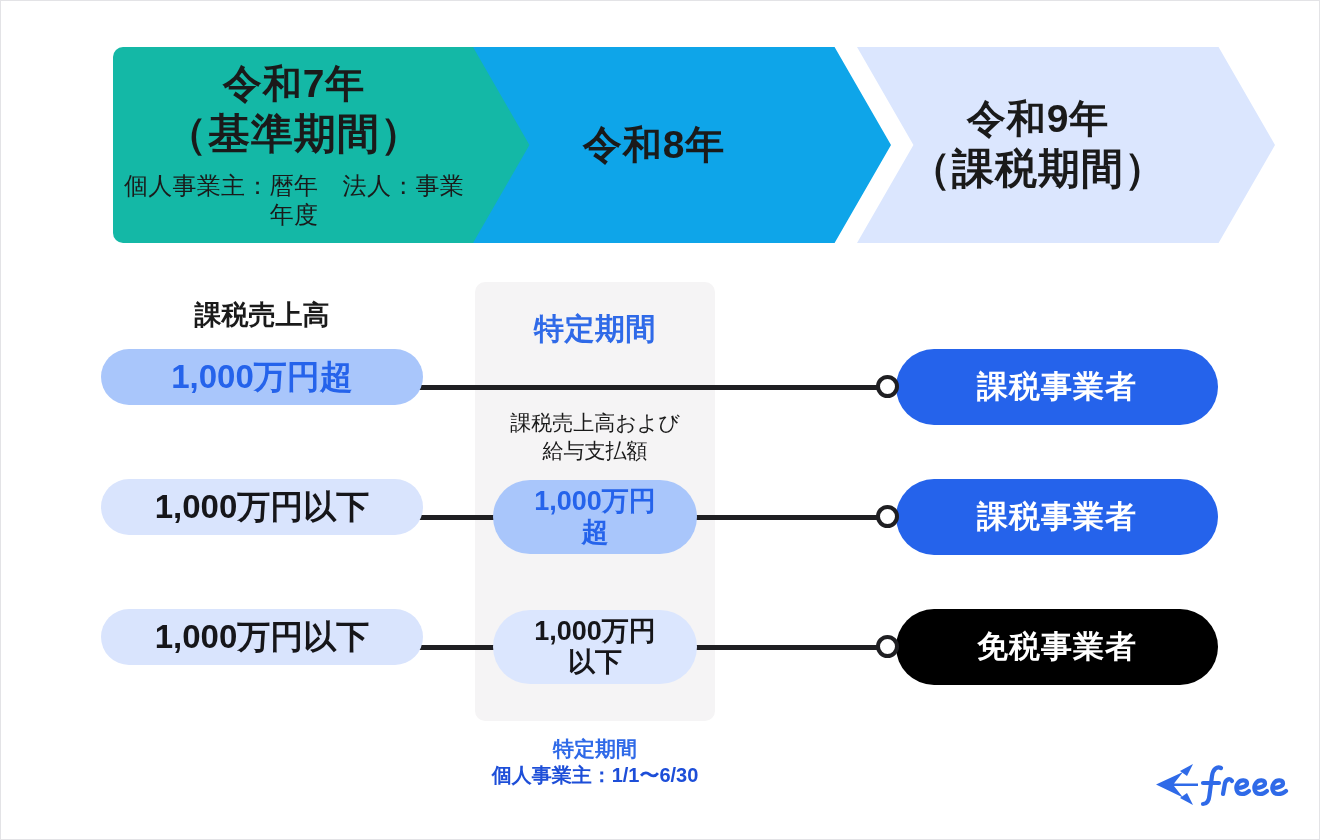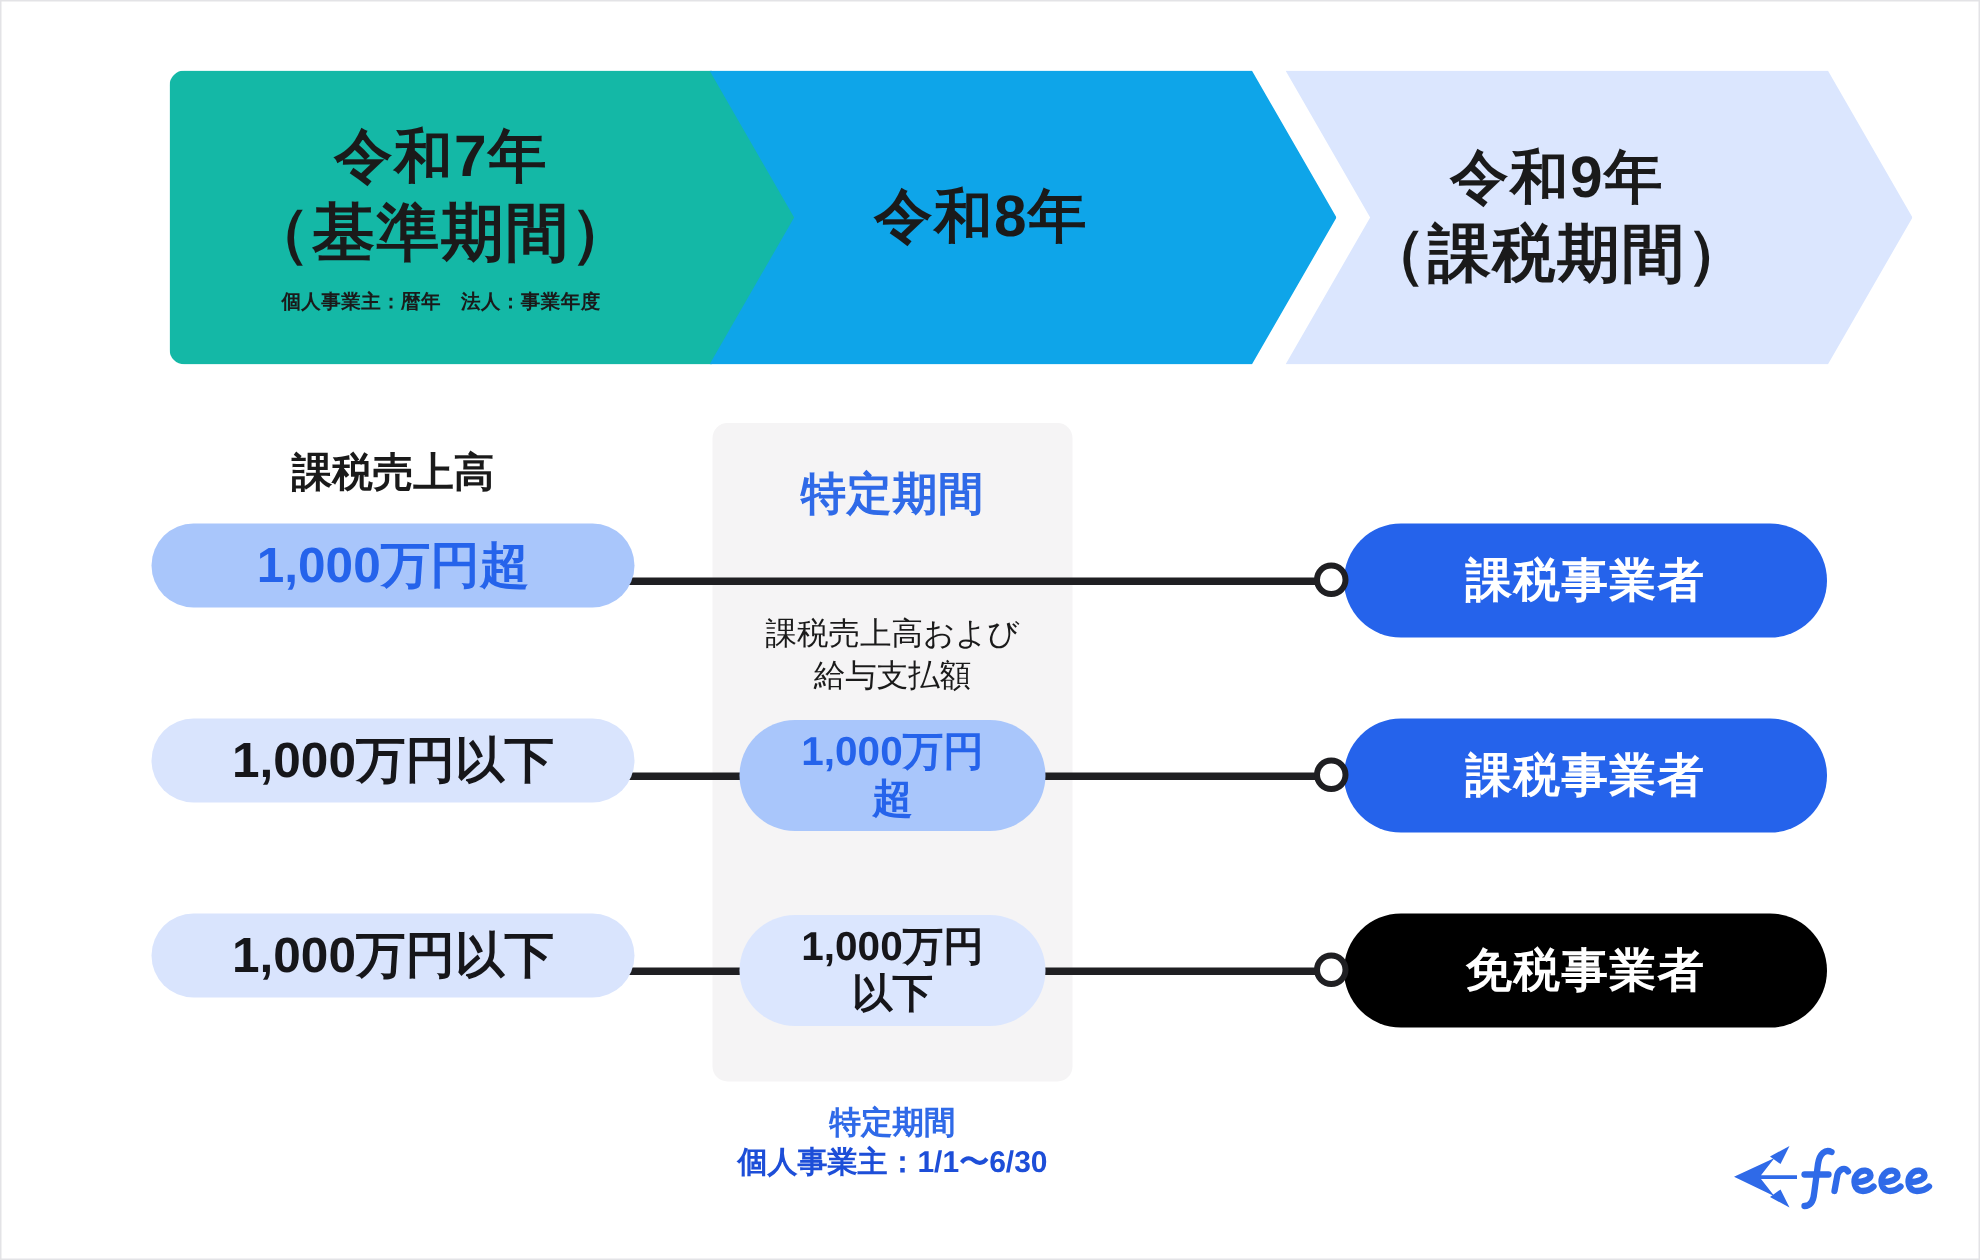--- a/index.html
+++ b/index.html
@@ -71,8 +71,8 @@
     margin-top: 2px;
   }
   .chev-note {
-    font-size: 13px;
-    font-weight: 700;
+    font-size: 24px;
+    font-weight: 400;
     margin-top: 14px;
     letter-spacing: 0.3px;
   }

